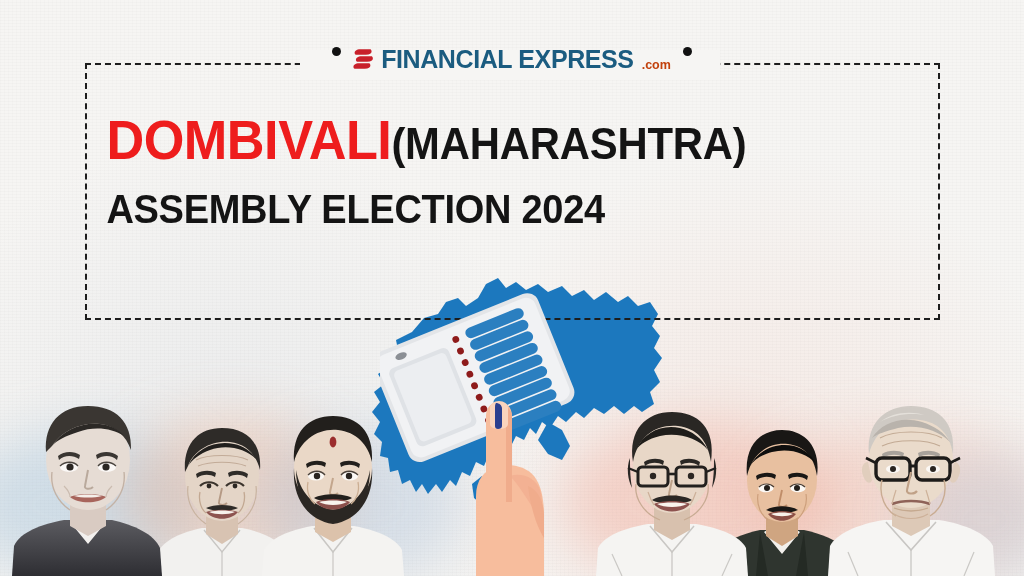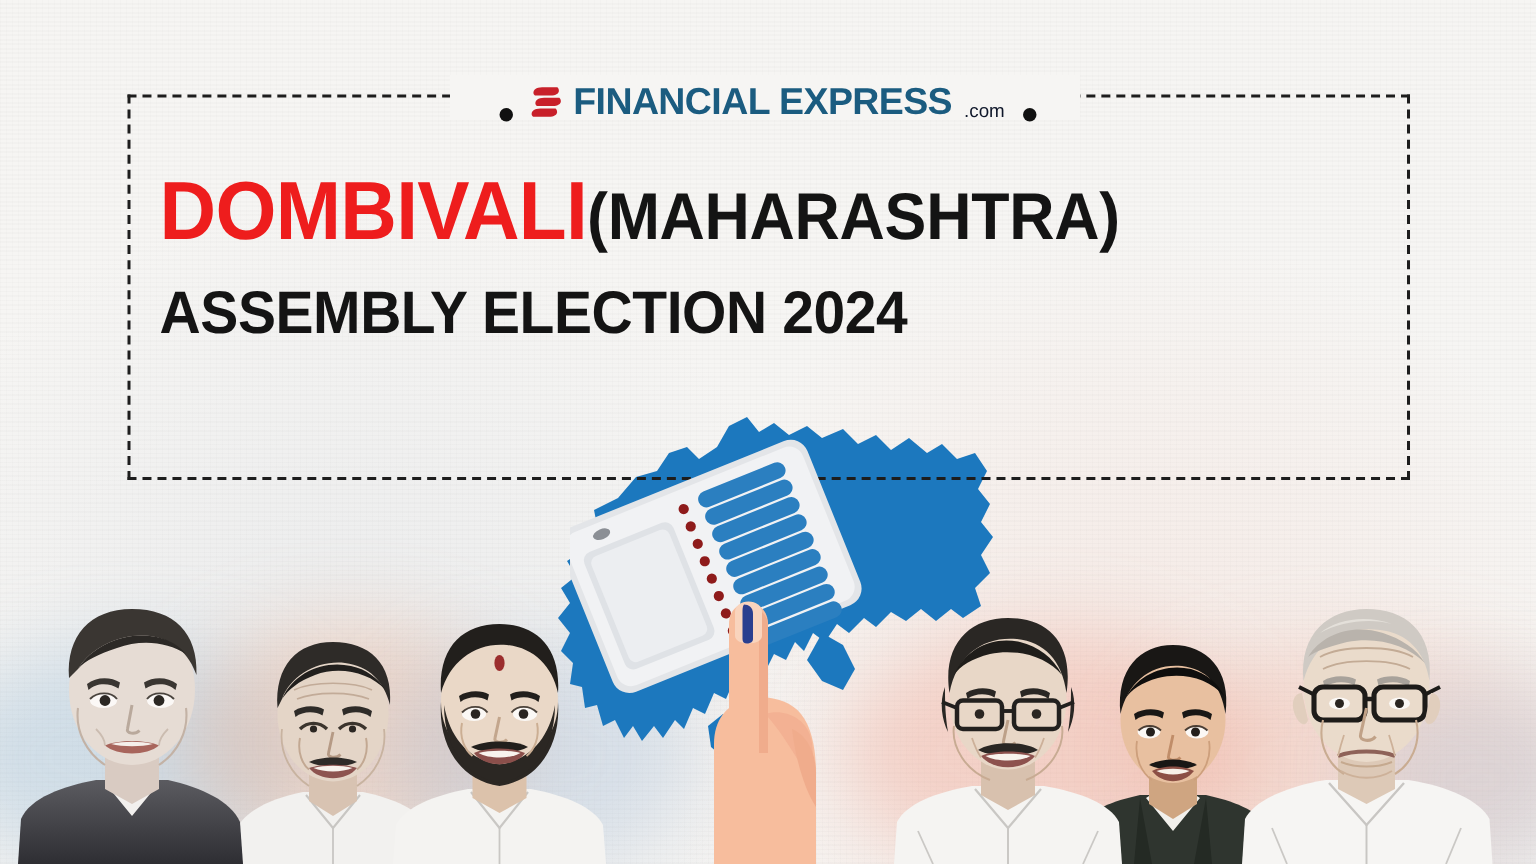--- a/index.html
+++ b/index.html
@@ -71,7 +71,7 @@
     width: 1024px;
     height: 34px;
     display: flex;
-    align-items: flex-end;
+    align-items: flex-start;
     justify-content: center;
     gap: 12px;
     z-index: 8;

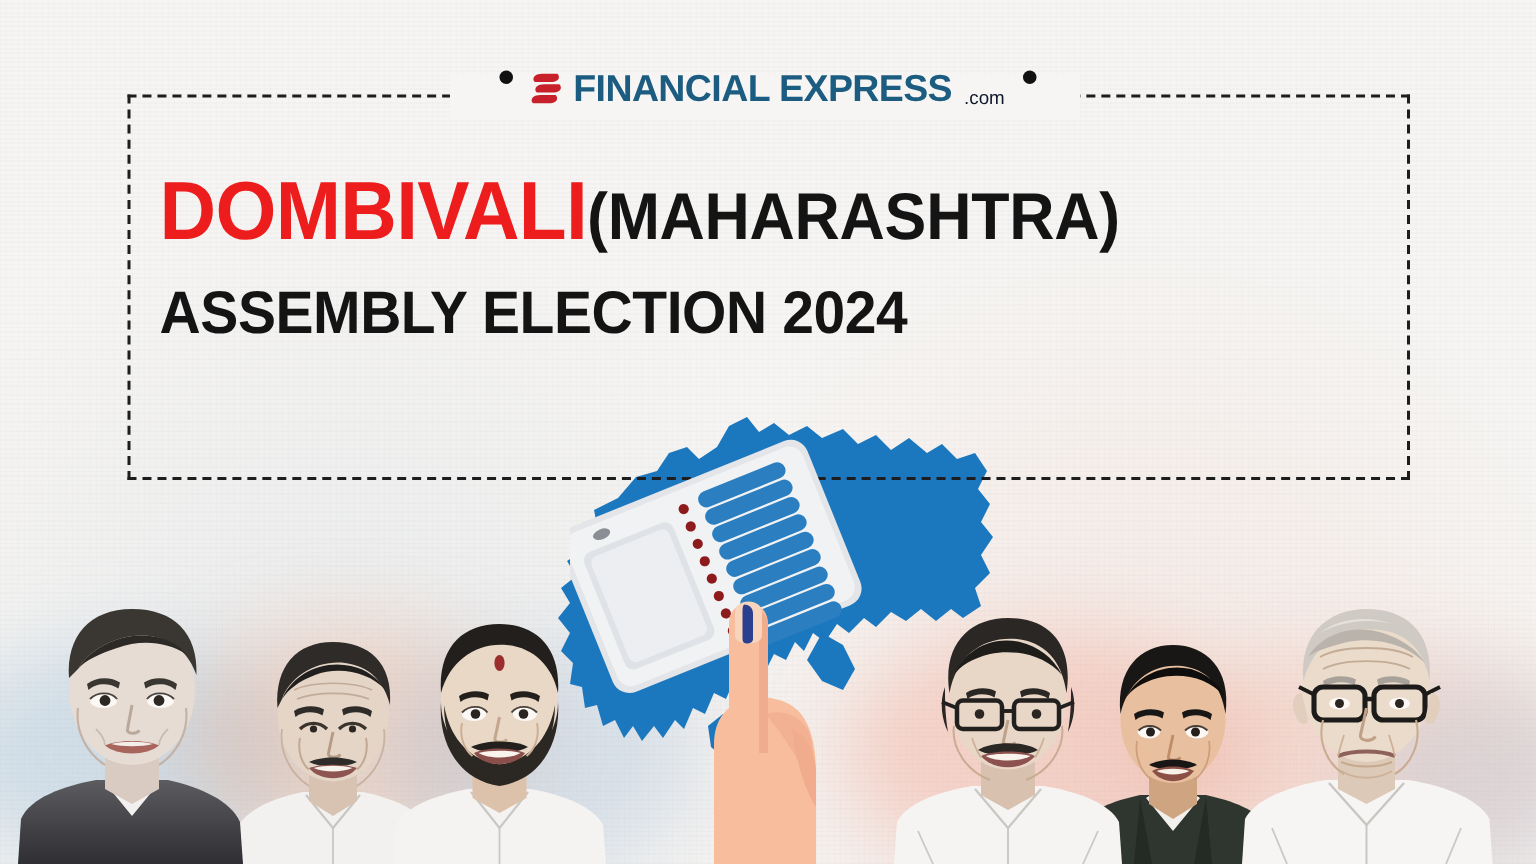--- a/index.html
+++ b/index.html
@@ -109,9 +109,9 @@
   }
   .logo-tld {
     font-family: "Liberation Sans", sans-serif;
-    font-weight: 400;
+    font-weight: 700;
     font-size: 12.5px;
-    color: #0f172a;
+    color: #c2410c;
     line-height: 1;
     margin-left: 1px;
     align-self: flex-end;

